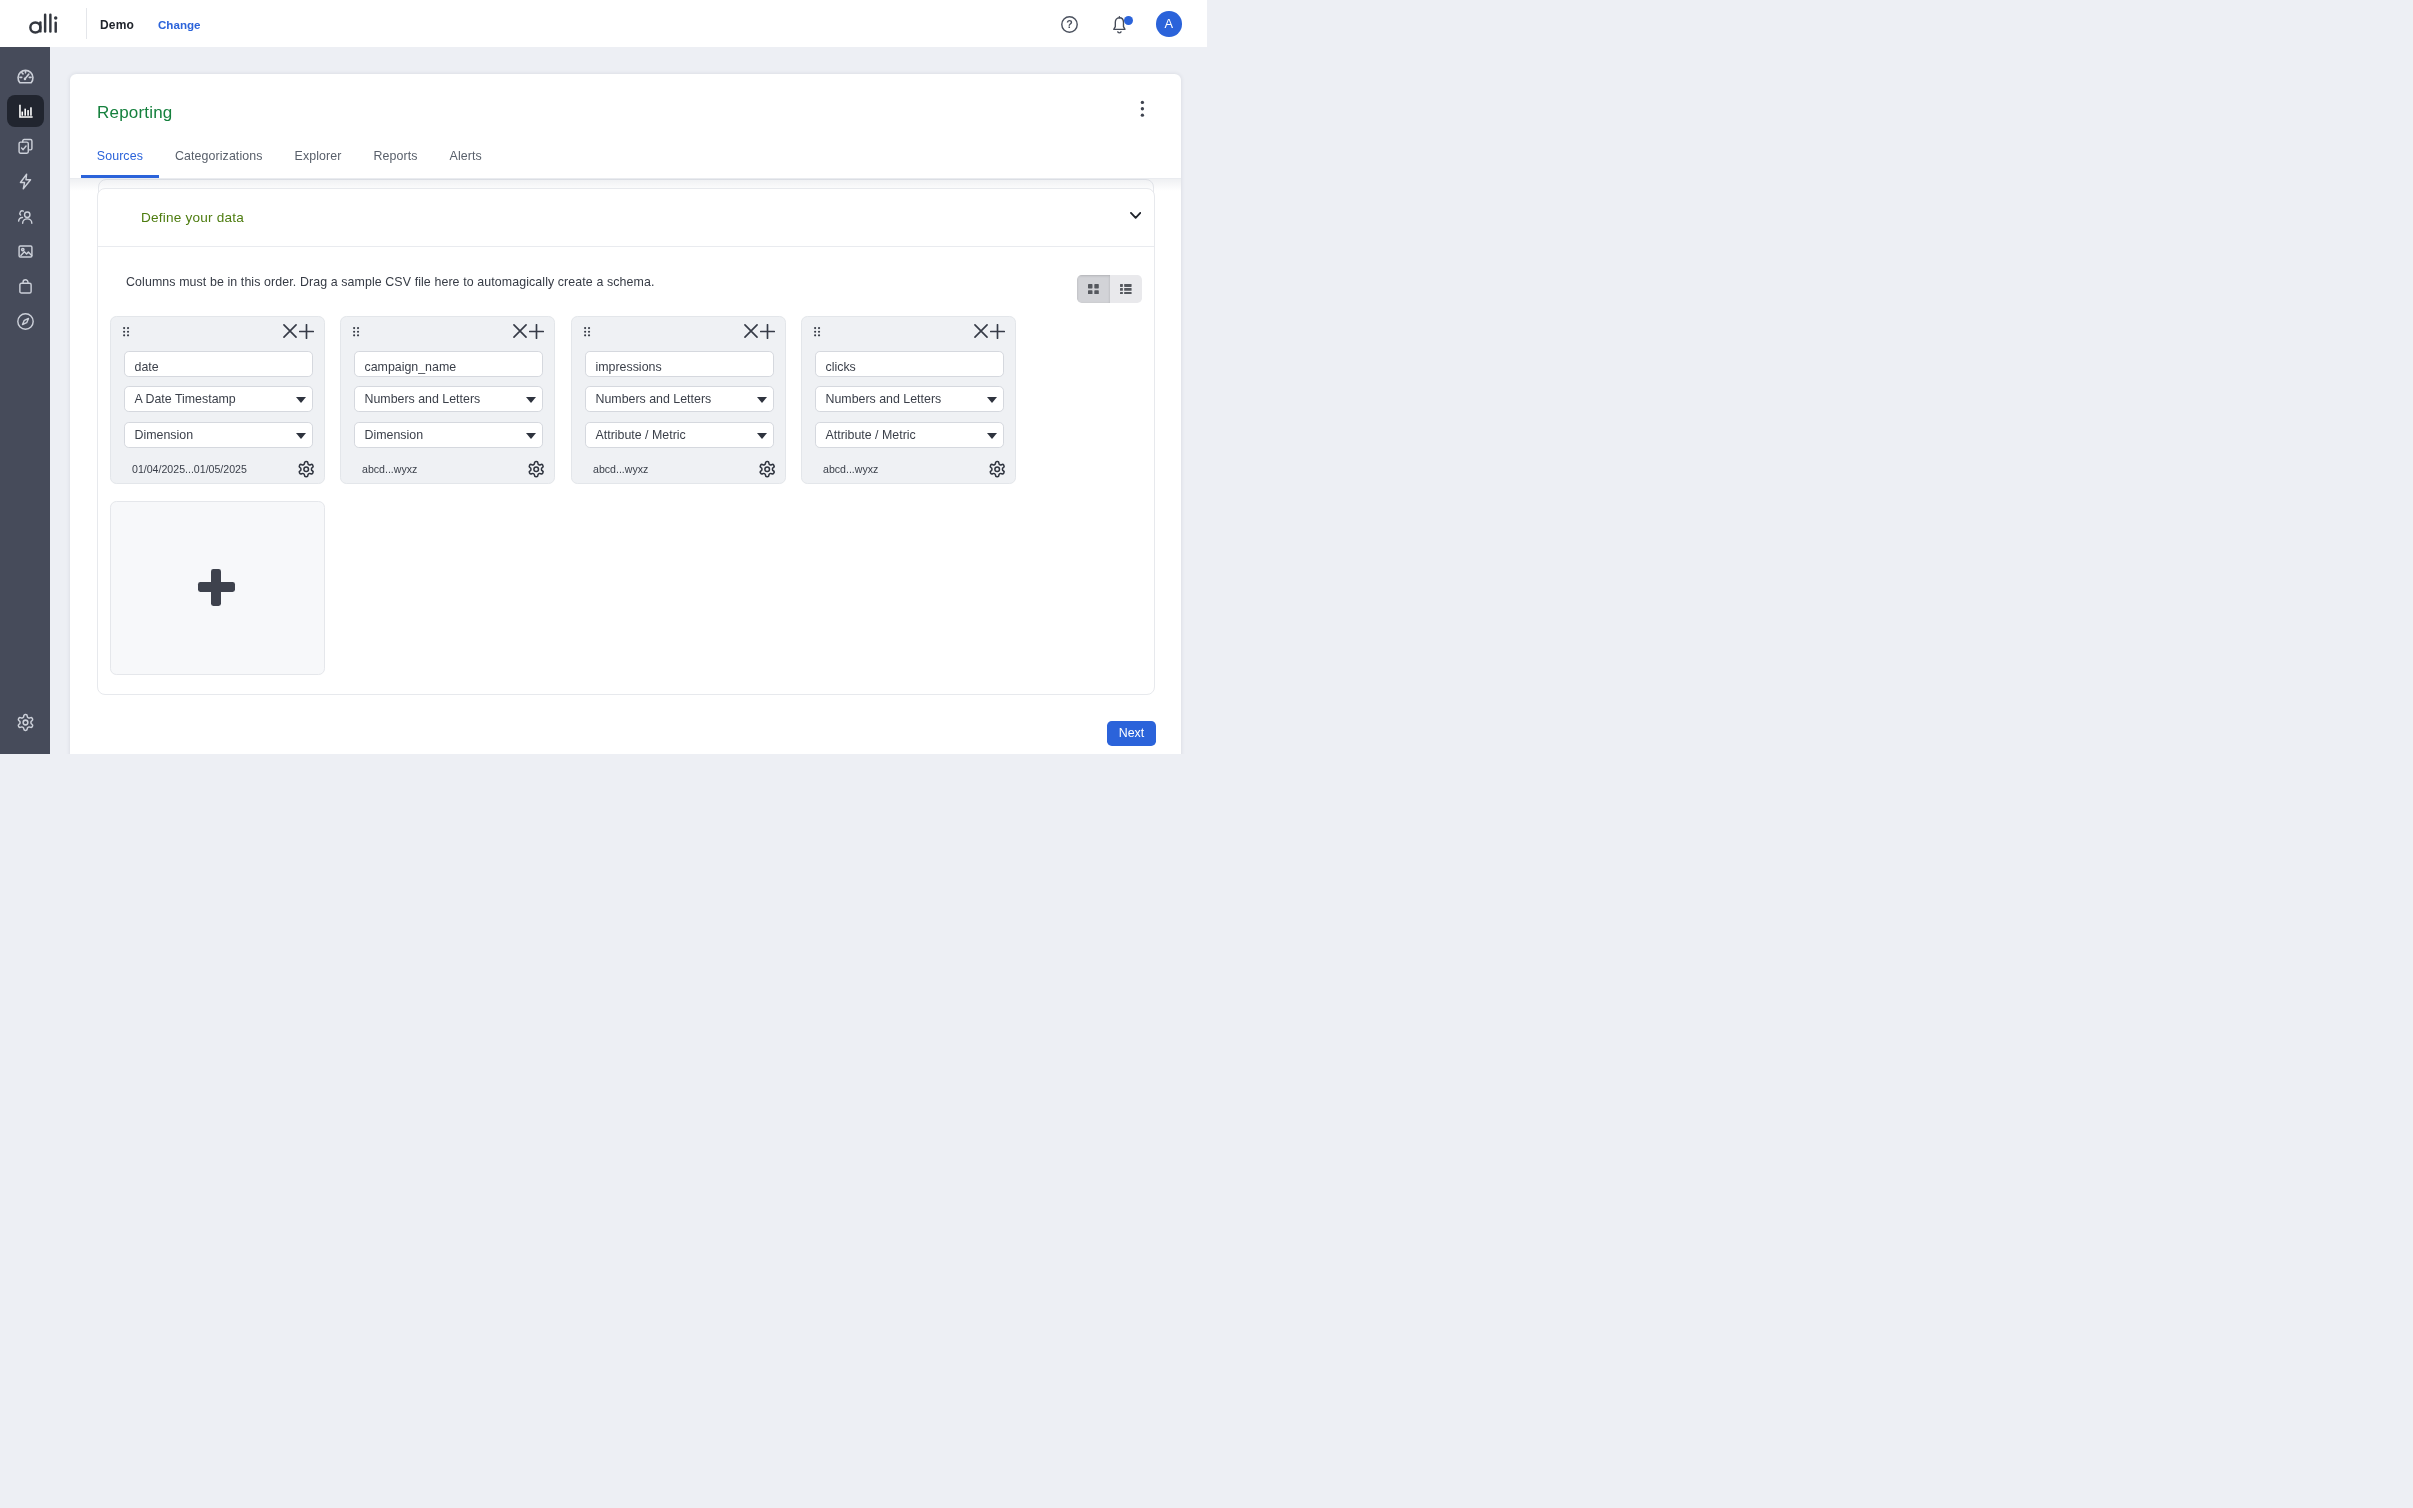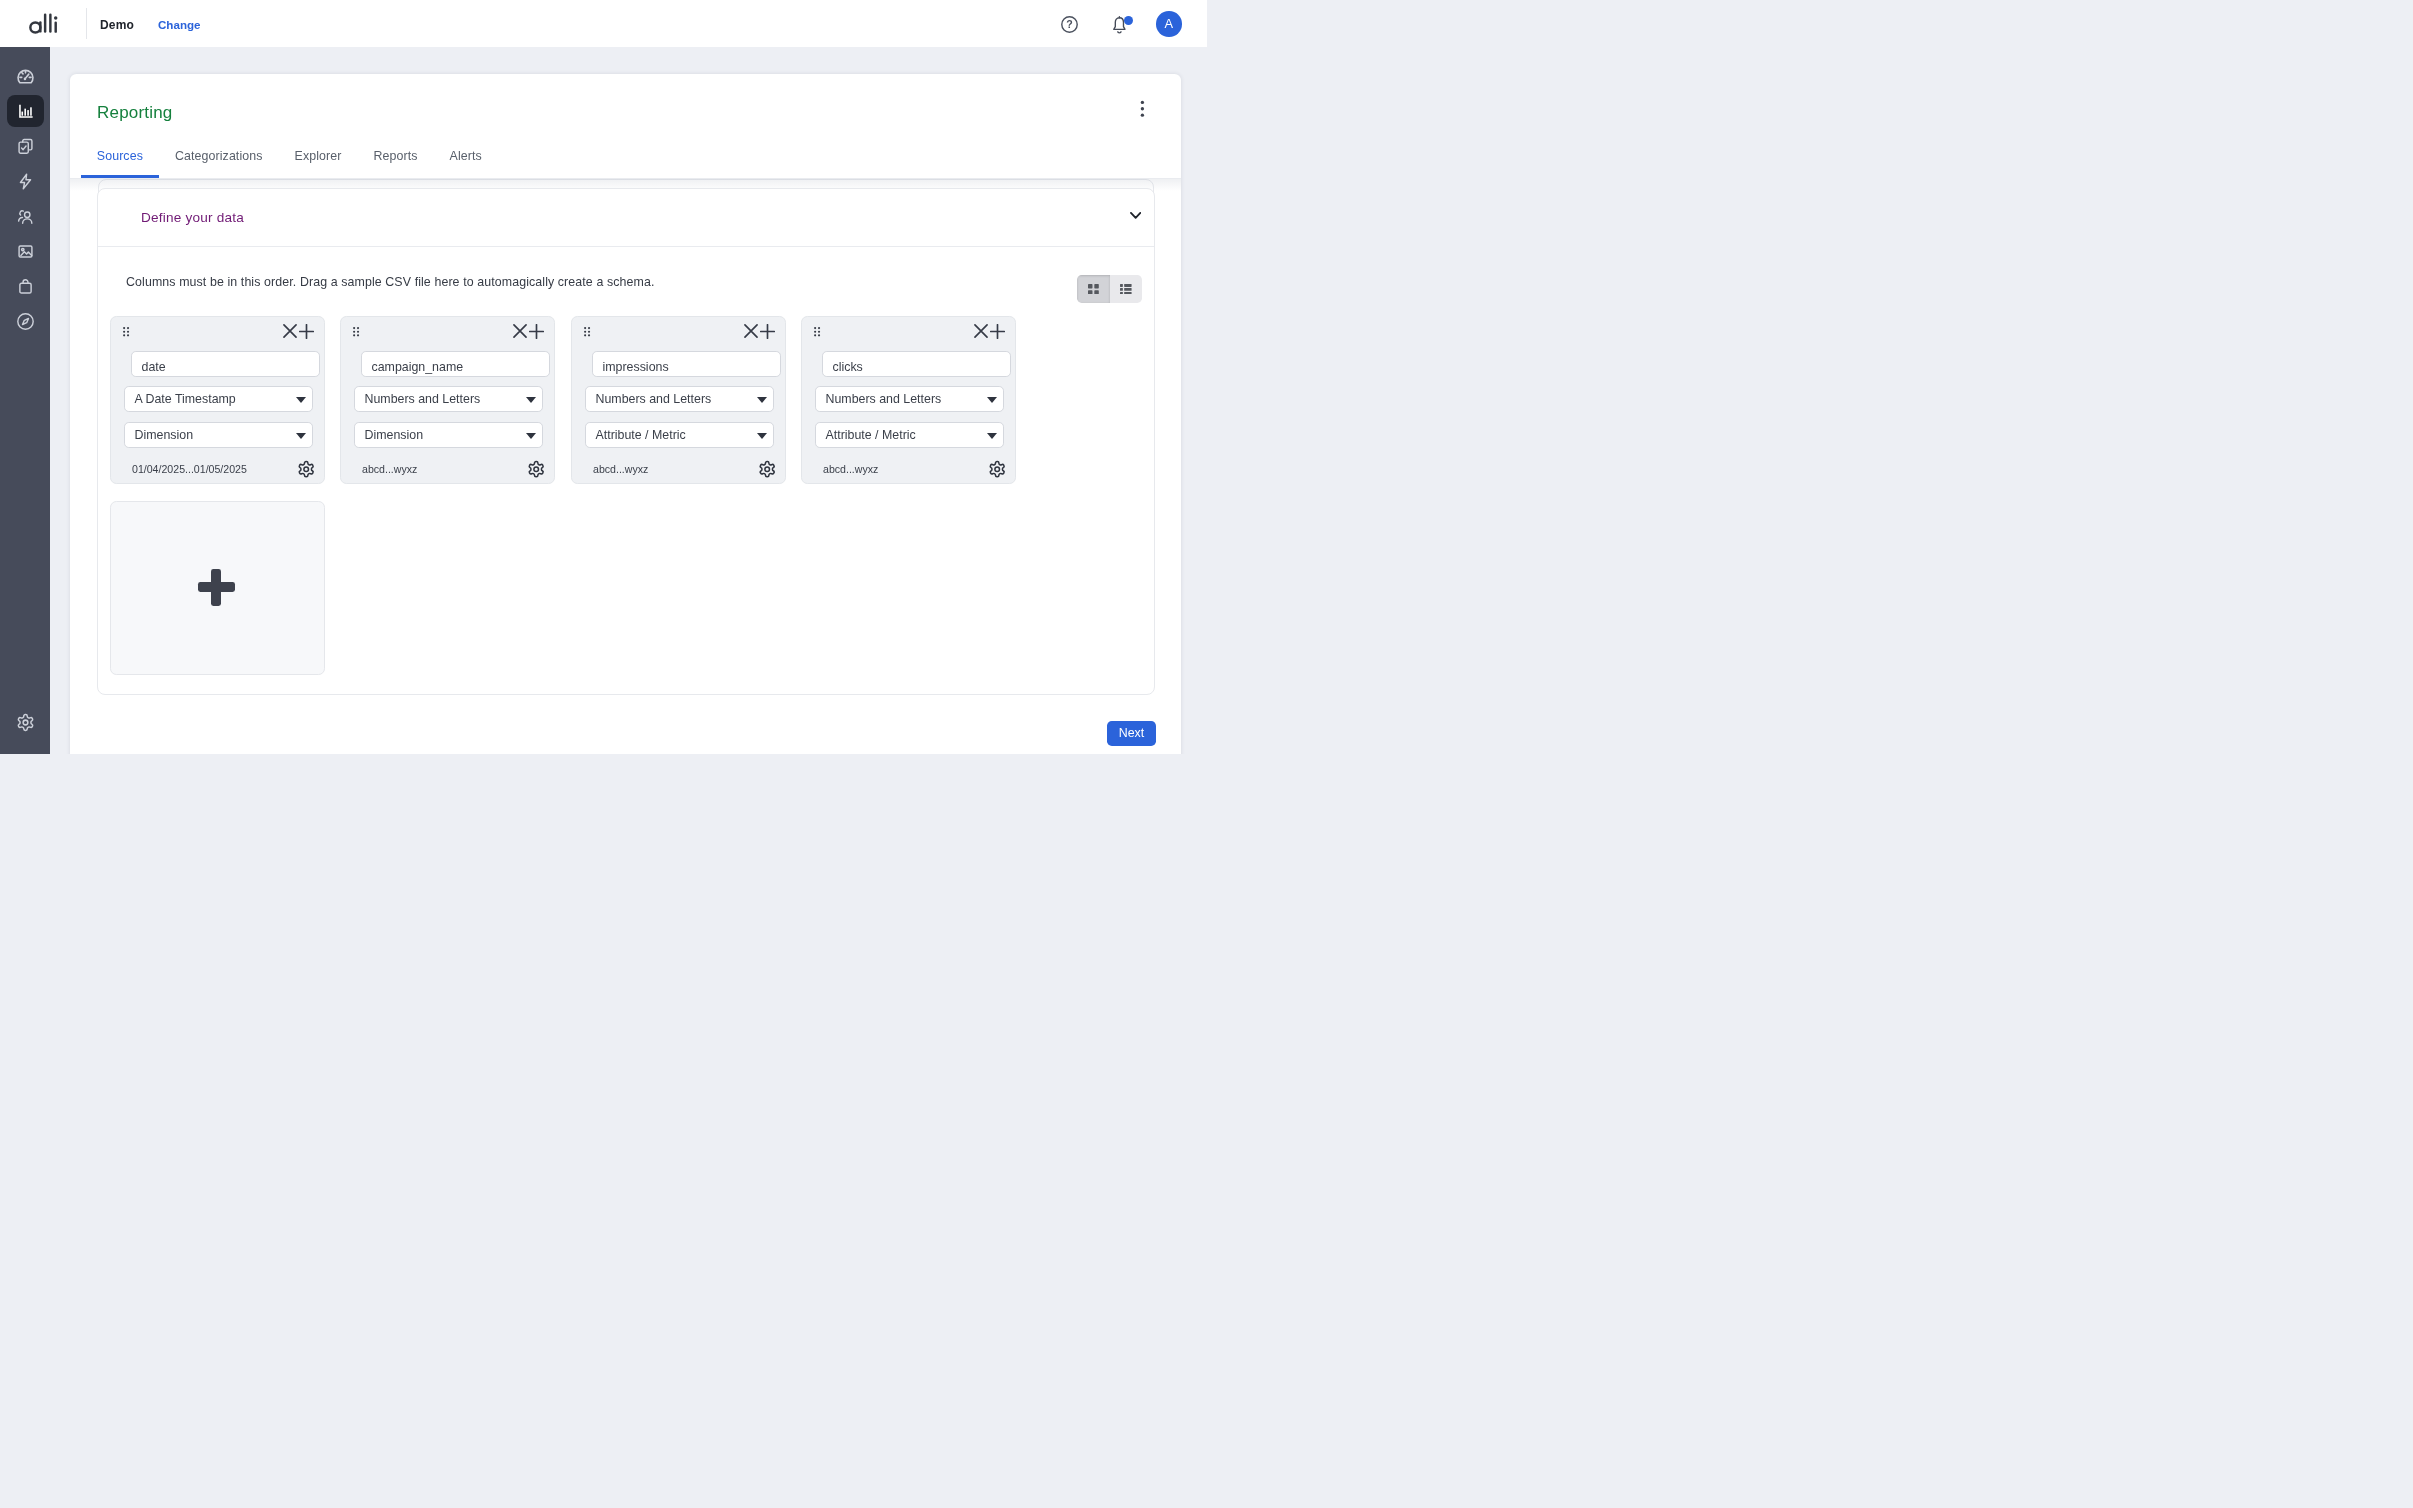--- a/index.html
+++ b/index.html
@@ -36,7 +36,7 @@
   
   .define { position:absolute; left:97px; top:188px; width:1058px; height:507px; background:#fff; border:0.8px solid #e7e9ed; border-radius:8px; z-index:6; }
   .define-head { position:absolute; left:0; top:0; width:100%; height:58px; border-bottom:0.8px solid #e9ebef; }
-  .define-title { position:absolute; left:43px; top:21px; font-size:13.6px; color:#701a75; letter-spacing:0.2px; }
+  .define-title { position:absolute; left:43px; top:21px; font-size:13.6px; color:#4d7c0f; letter-spacing:0.2px; }
   .columns-note { position:absolute; left:28px; top:86px; font-size:12.4px; color:#363b45; letter-spacing:0.1px; }
   .toggle { position:absolute; right:12px; top:86px; width:65px; height:28px; border-radius:4.8px; overflow:hidden; display:flex; }
   .tbtn { width:33px; height:28px; display:flex; align-items:center; justify-content:center; }

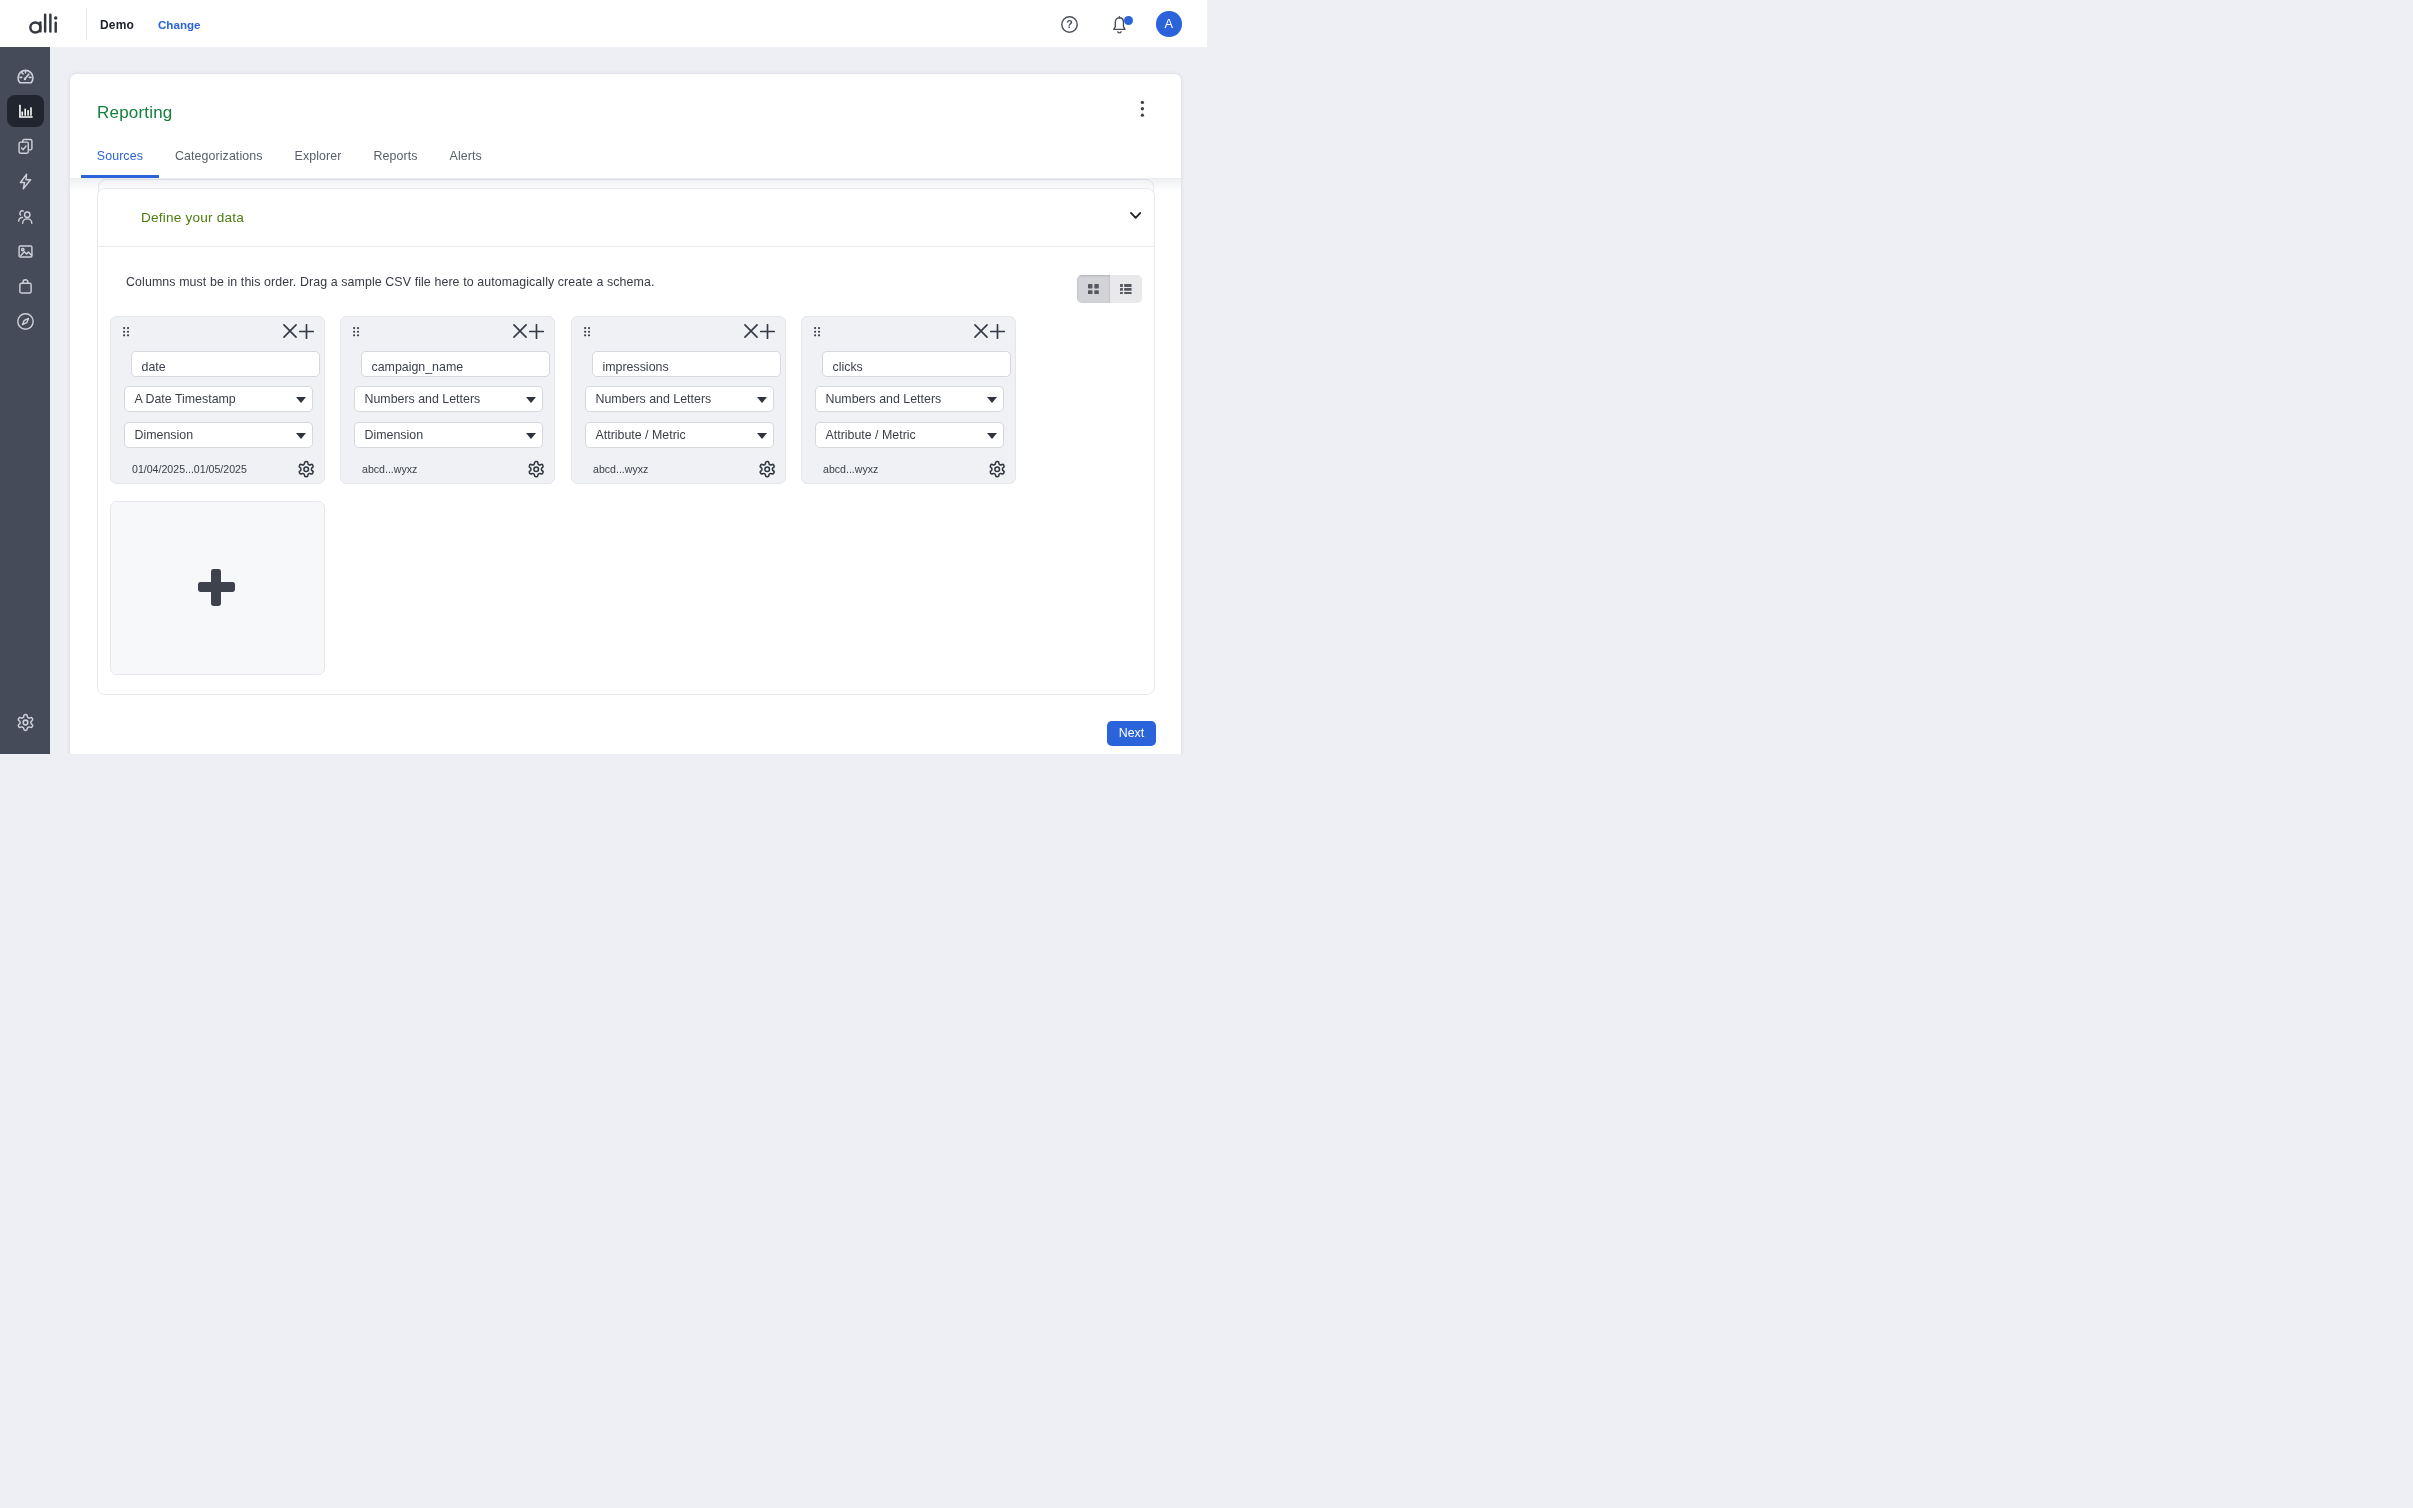--- a/index.html
+++ b/index.html
@@ -46,7 +46,7 @@
   
   .colcard { position:absolute; width:215px; height:168px; background:#eff1f4; border:0.8px solid #e3e6ea; border-radius:6.4px; }
   .field { position:absolute; left:12.5px; width:189px; height:26px; background:#fff; border:0.8px solid #d5d8de; border-radius:4.8px; font-size:12.4px; color:#3a3f49; line-height:25px; padding-left:10px; white-space:nowrap; }
-  .field.inp { line-height:30px;margin-left:7px; }
+  .field.inp { line-height:30px; }
   .caret { position:absolute; right:5.6px; top:9.6px; width:0; height:0; border-left:5.1px solid transparent; border-right:5.1px solid transparent; border-top:6.2px solid #2e333e; }
   .cfoot { position:absolute; left:21px; top:146px; font-size:10.6px; color:#3a3f49; }
   .handle { position:absolute; left:12.3px; top:10.4px; width:6.4px; height:9.6px; }

